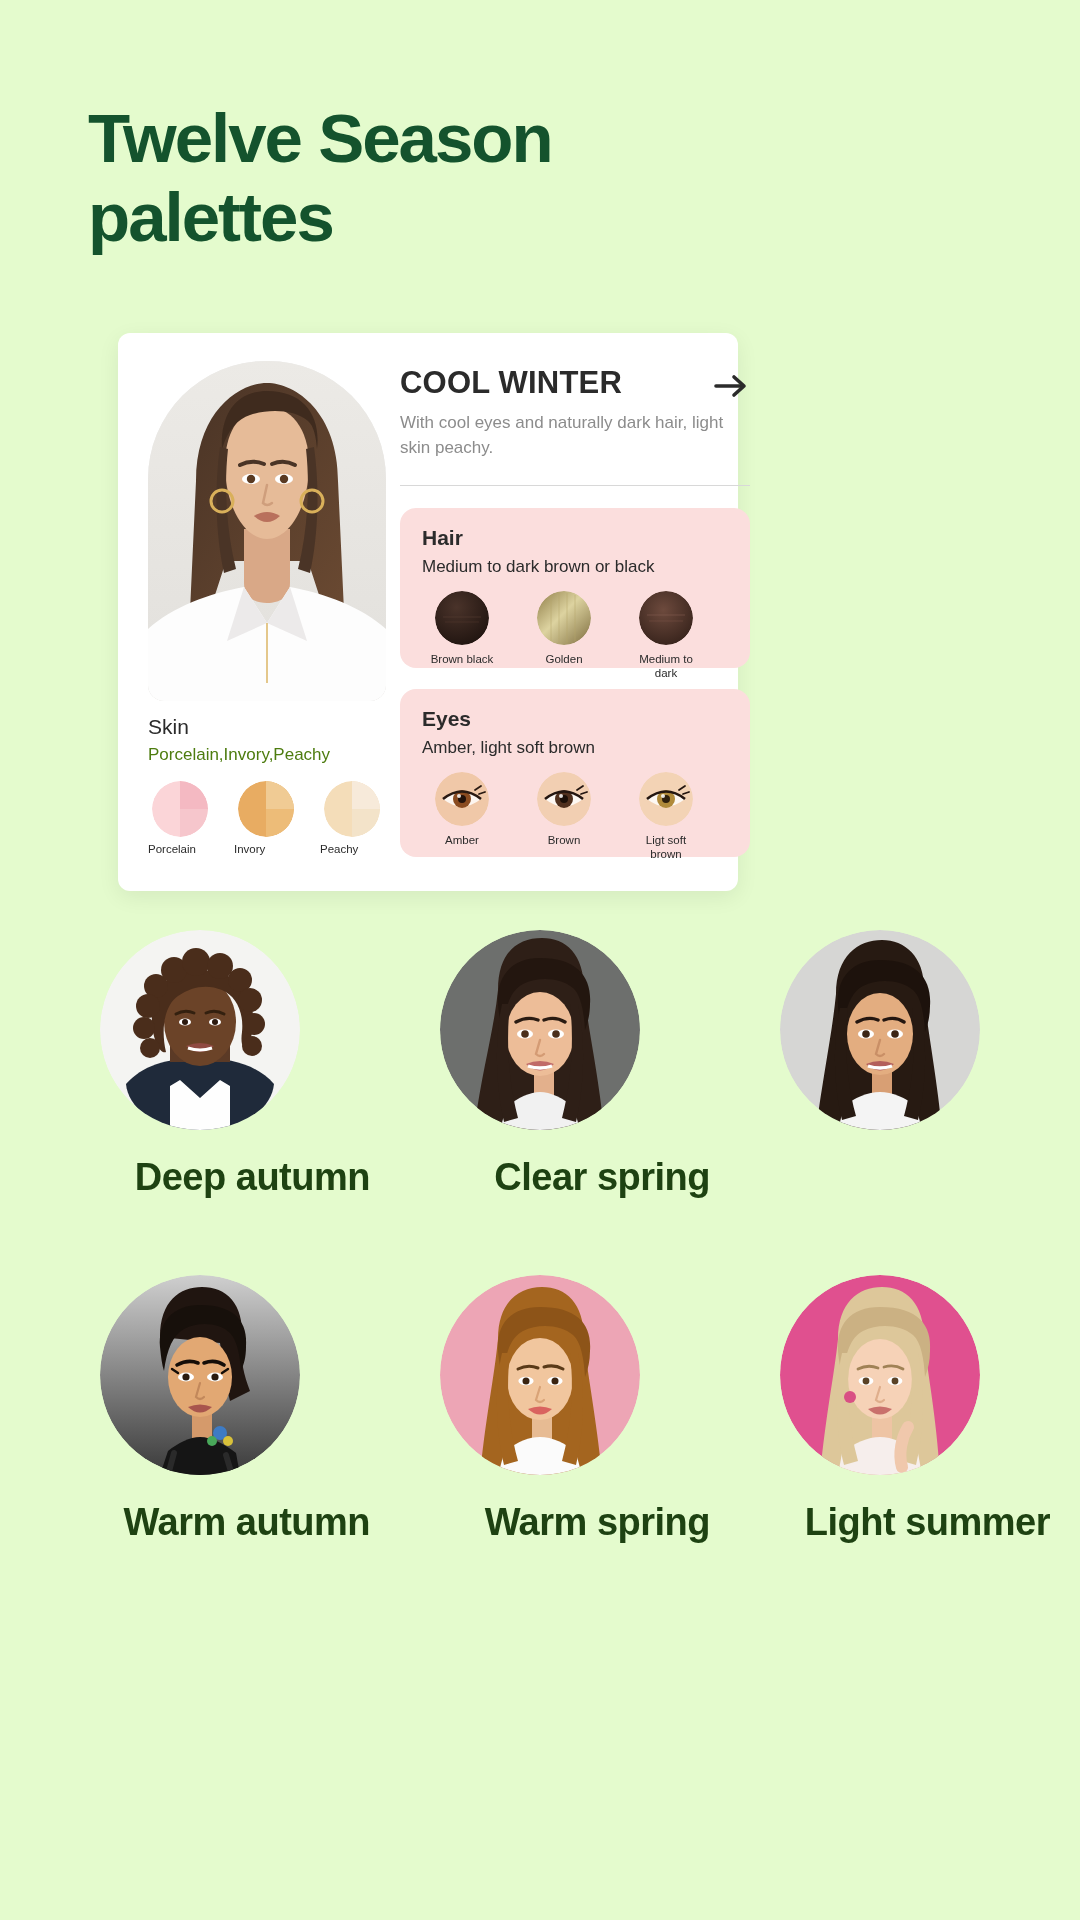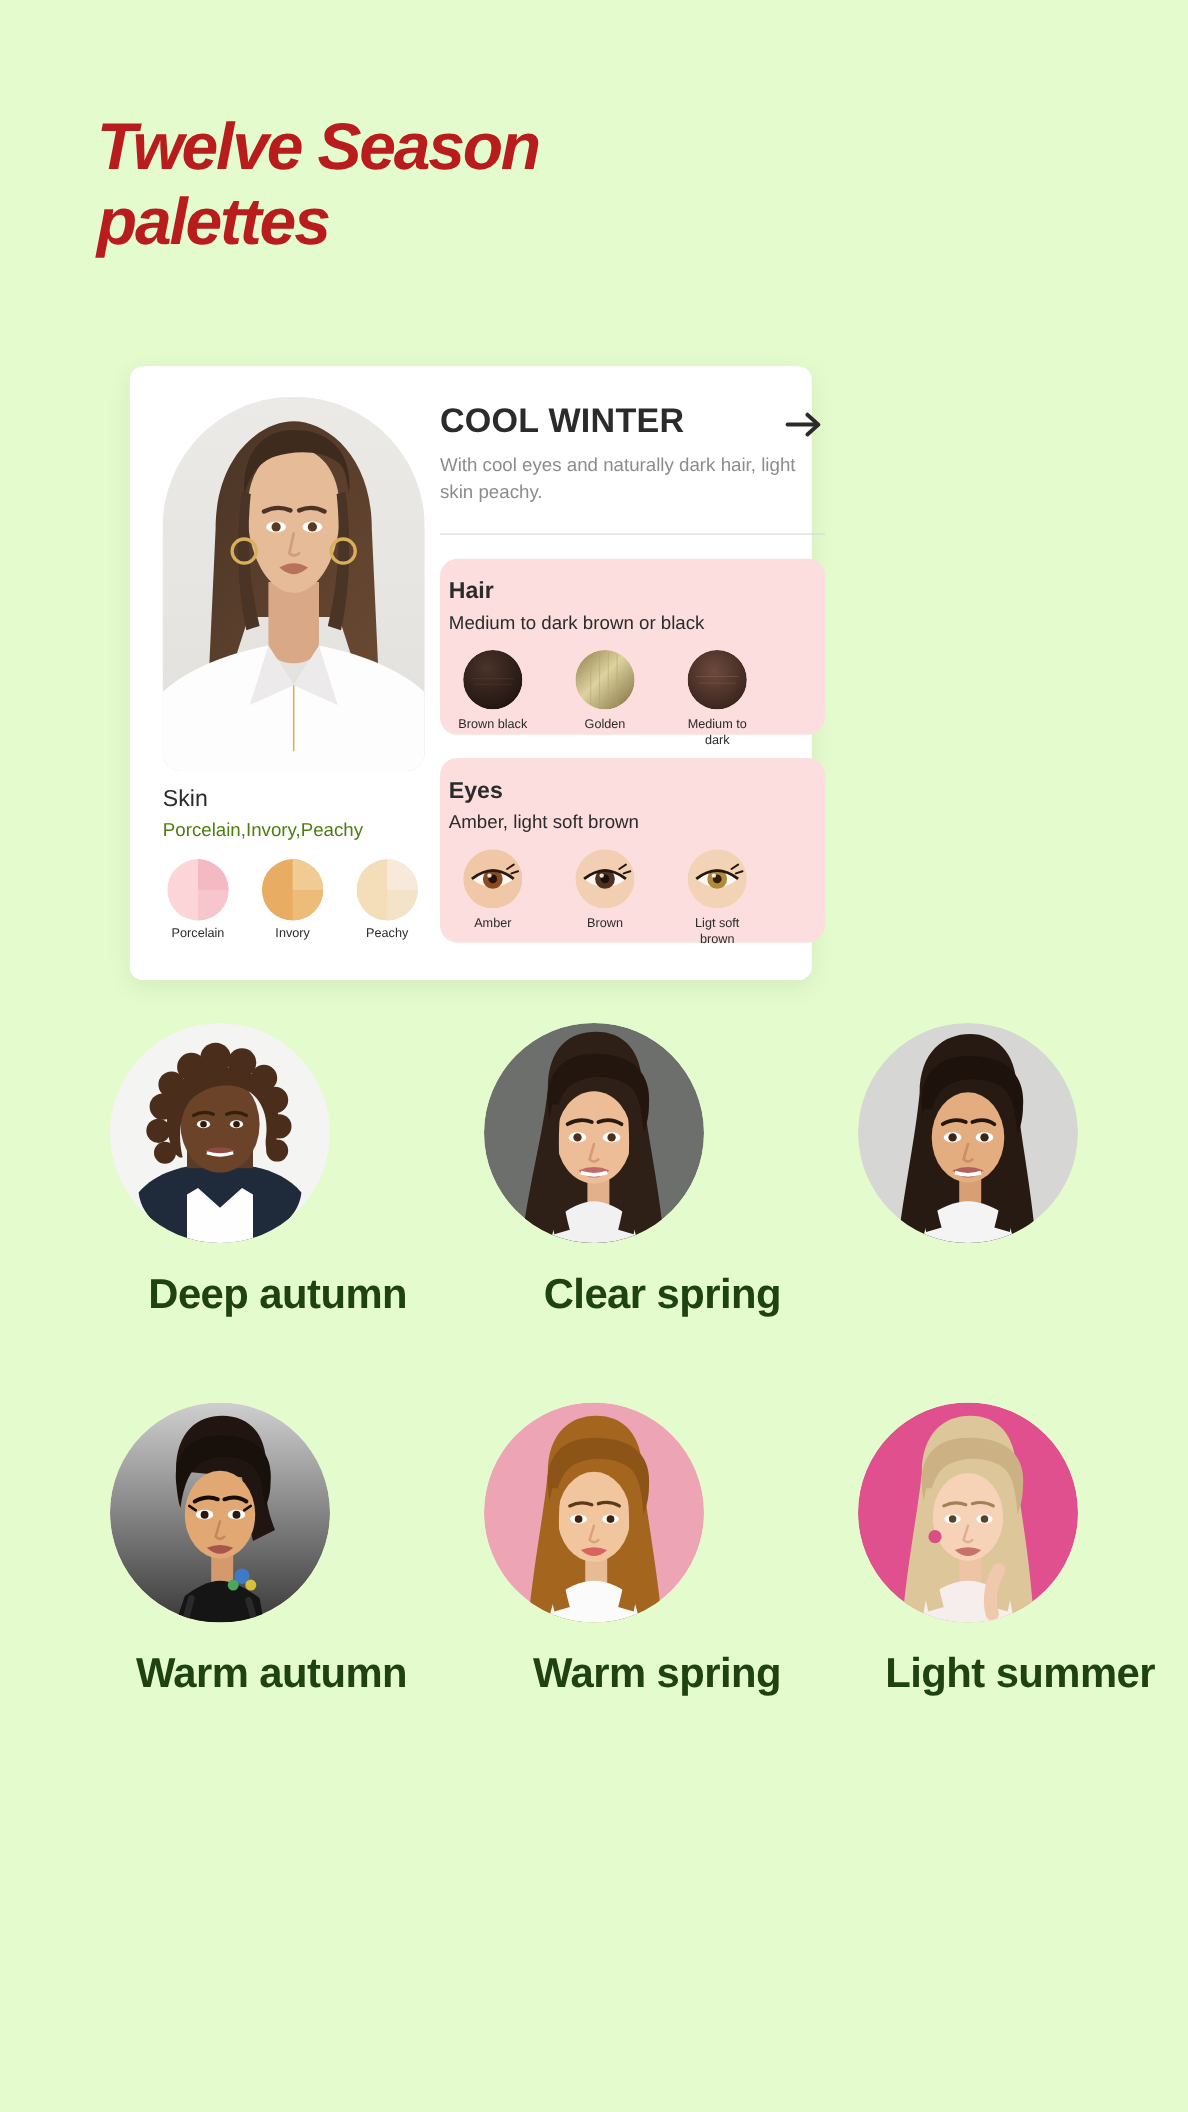--- a/index.html
+++ b/index.html
@@ -16,12 +16,11 @@
     position: absolute; left: 88px; top: 100px; width: 820px;
   }
   .title-line {
-    font-size: 60px;
+    font-size: 69px;
     font-weight: bold;
-    color: #b91c1c;
+    color: #14532d;
     letter-spacing: -2px;
     line-height: 1.14;
-    font-style: italic;
   }
 
   

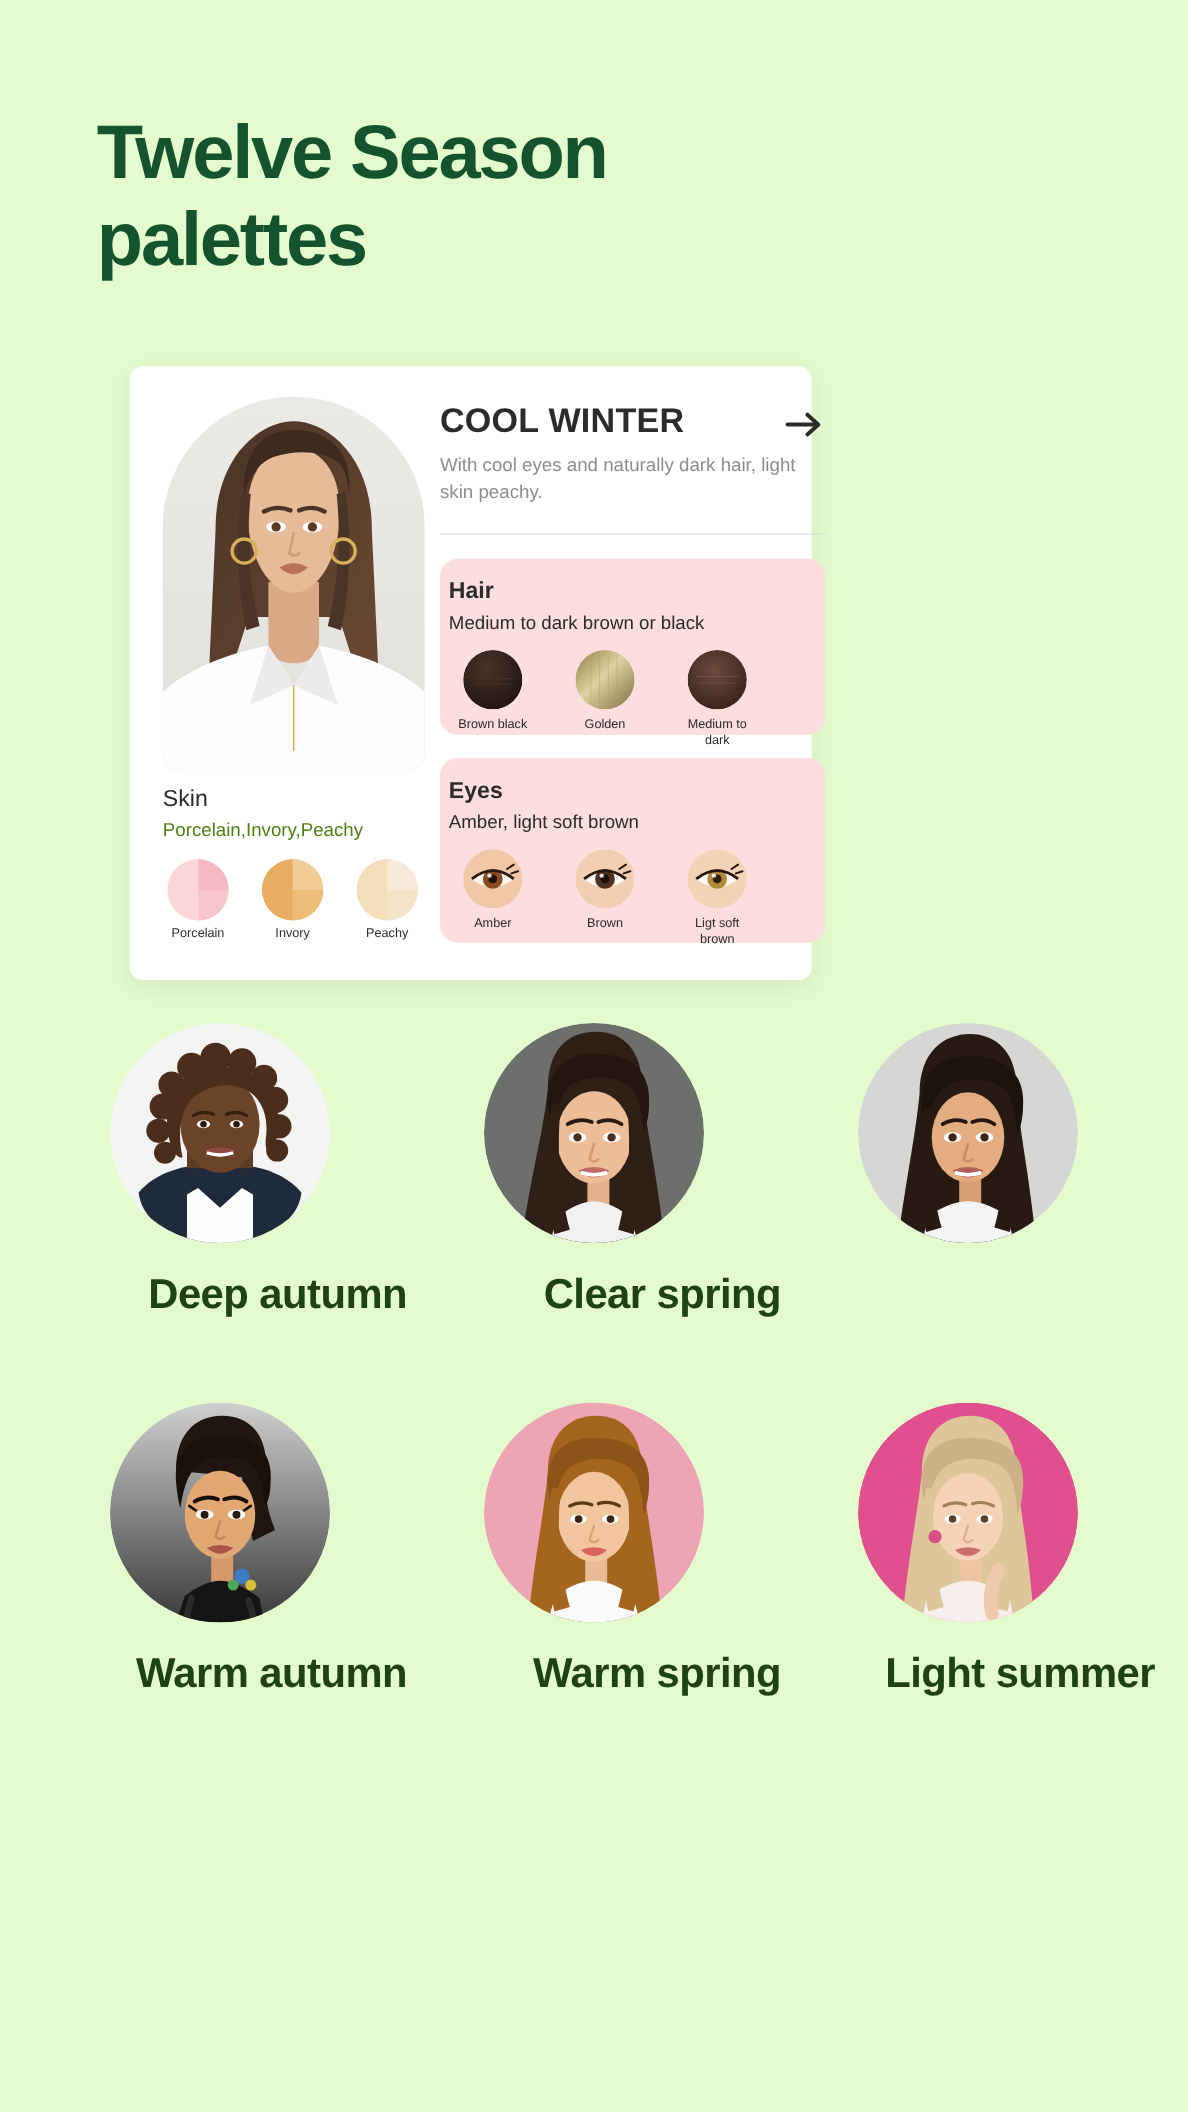--- a/index.html
+++ b/index.html
@@ -65,7 +65,7 @@
     width: 350px;
     background: #fbdedd;
     border-radius: 16px;
-    padding: 18px 20px 14px 8px;
+    padding: 18px 20px 14px 22px;
   }
   .panel-hair { top: 175px; height: 160px; }
   .panel-eyes { top: 356px; height: 168px; }

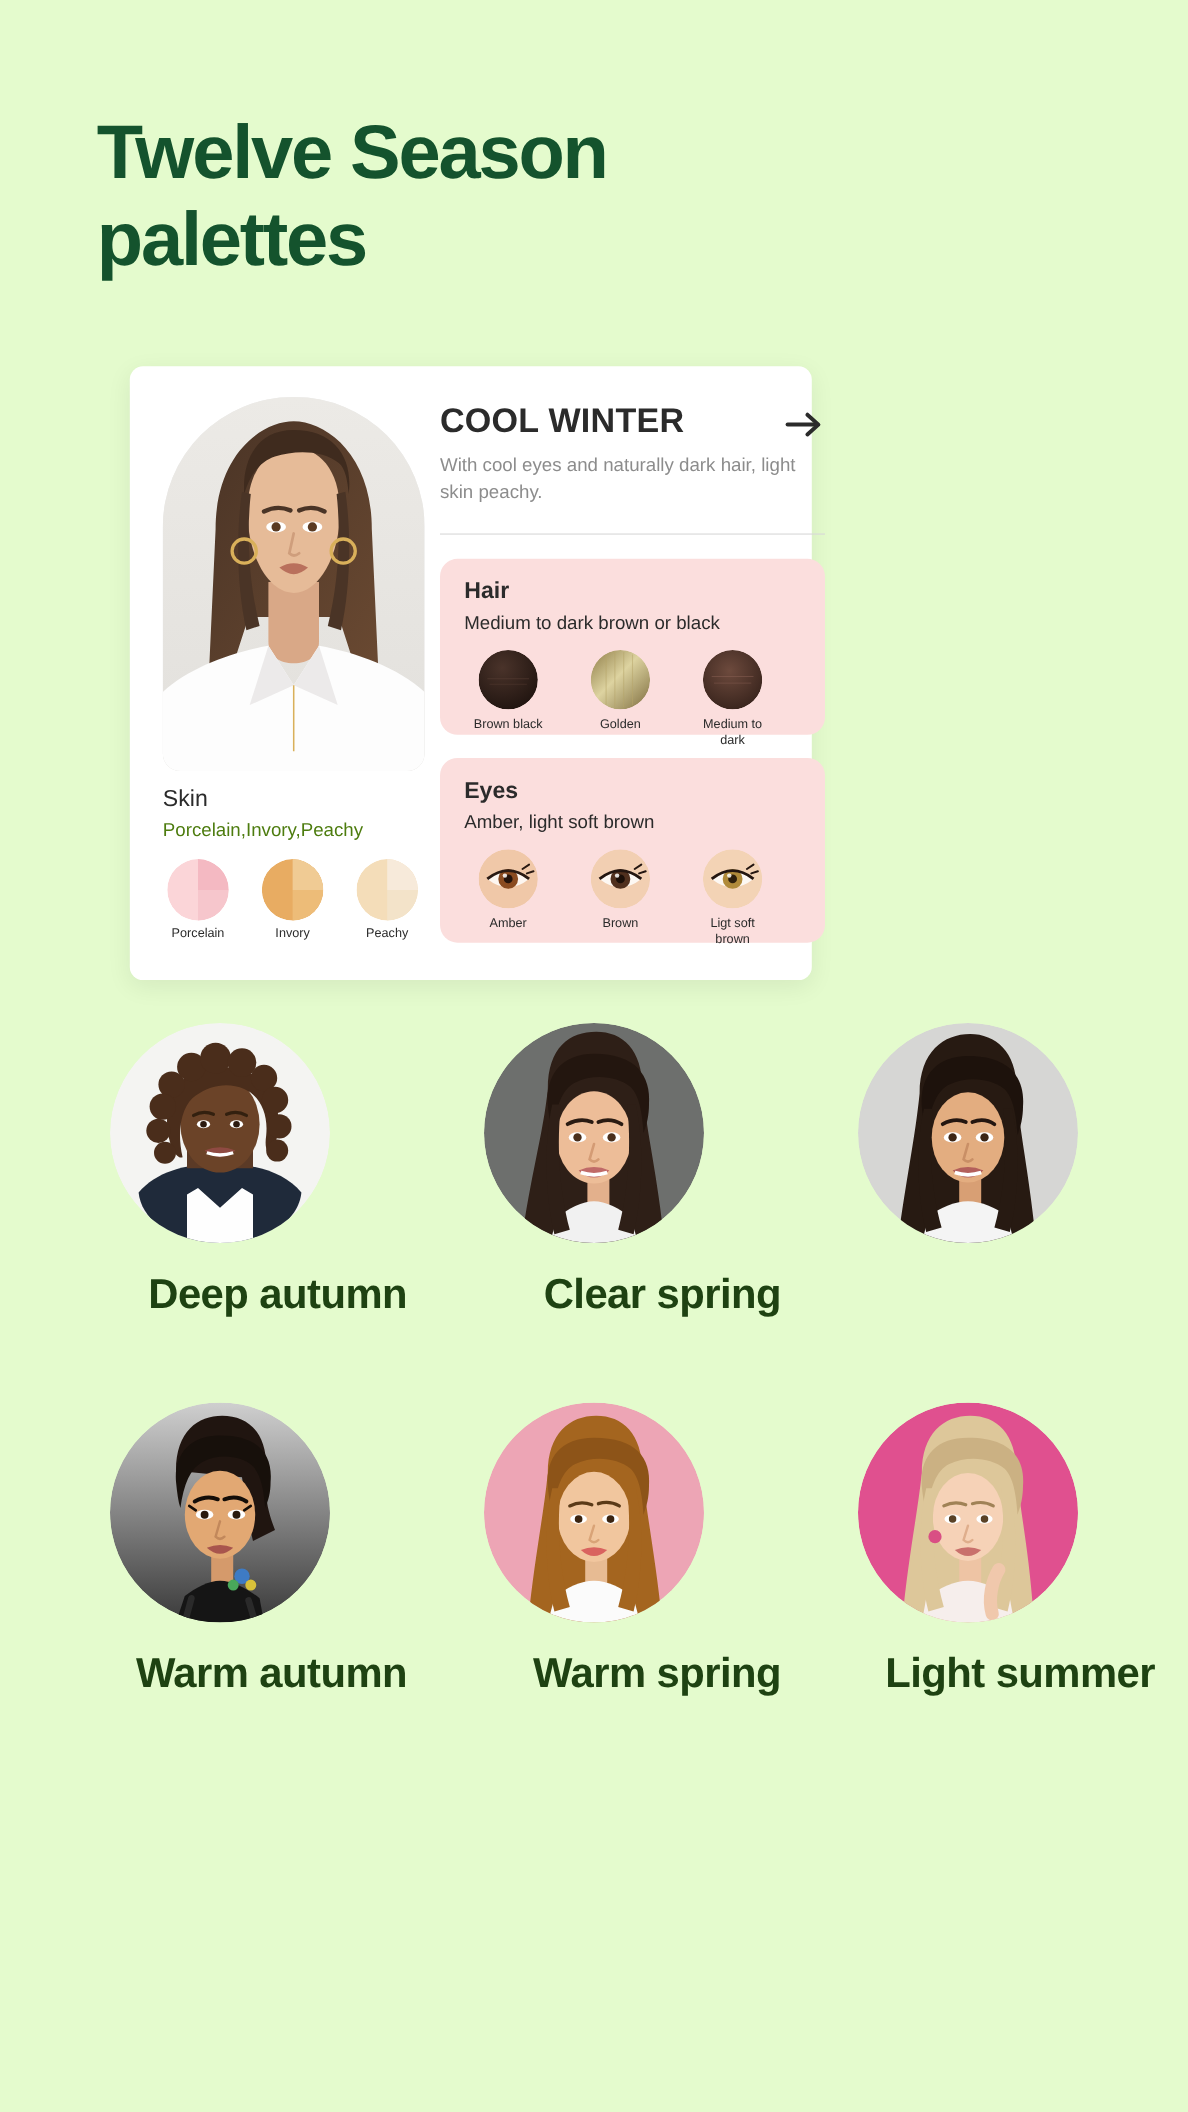--- a/index.html
+++ b/index.html
@@ -88,7 +88,7 @@
   .skin-title { font-size: 21px; font-weight: normal; color: #2b2b2b; }
   .skin-sub { margin-top: 6px; font-size: 17px; color: #4d7c0f; }
   .skin-row { display: flex; gap: 22px; margin-top: 16px; }
-  .skin-item { width: 64px; text-align: center; }
+  .skin-item { width: 64px; text-align: left; }
   .skin-dot { width: 56px; height: 56px; border-radius: 50%; margin: 0 auto; overflow:hidden; }
   .skin-dot svg { display:block; width:100%; height:100%; }
   .skin-label { margin-top: 6px; font-size: 11.5px; color: #2b2b2b; }

